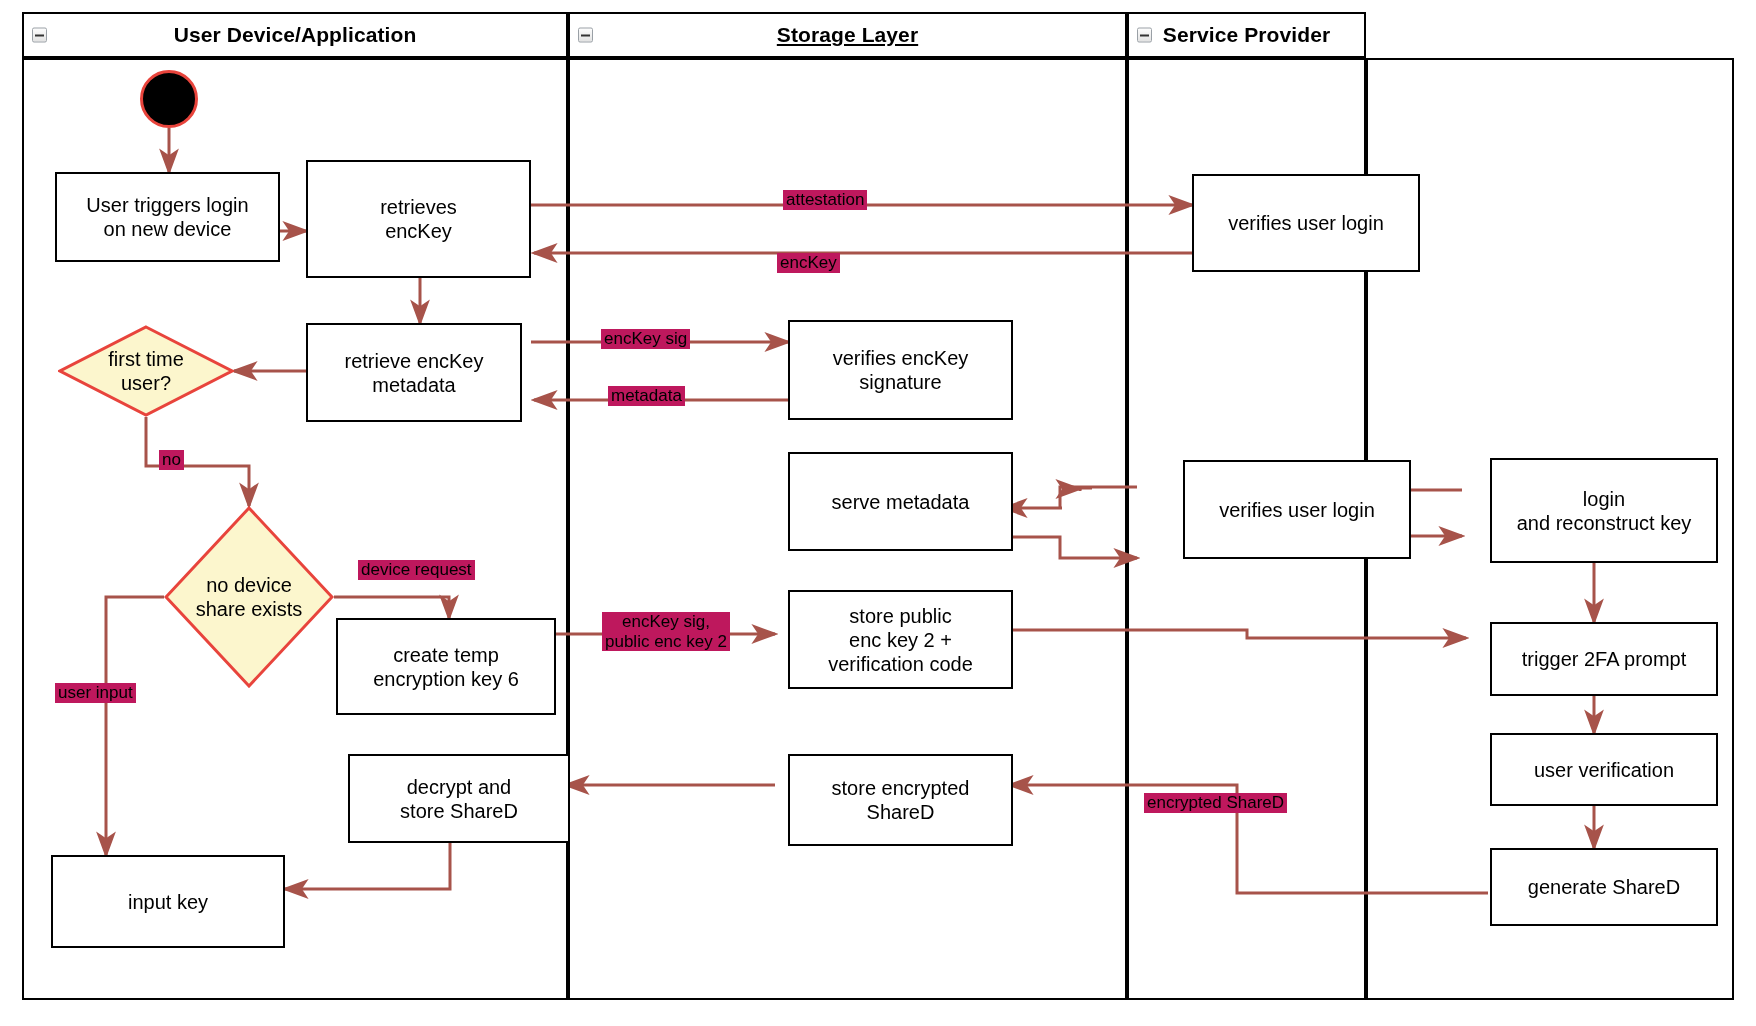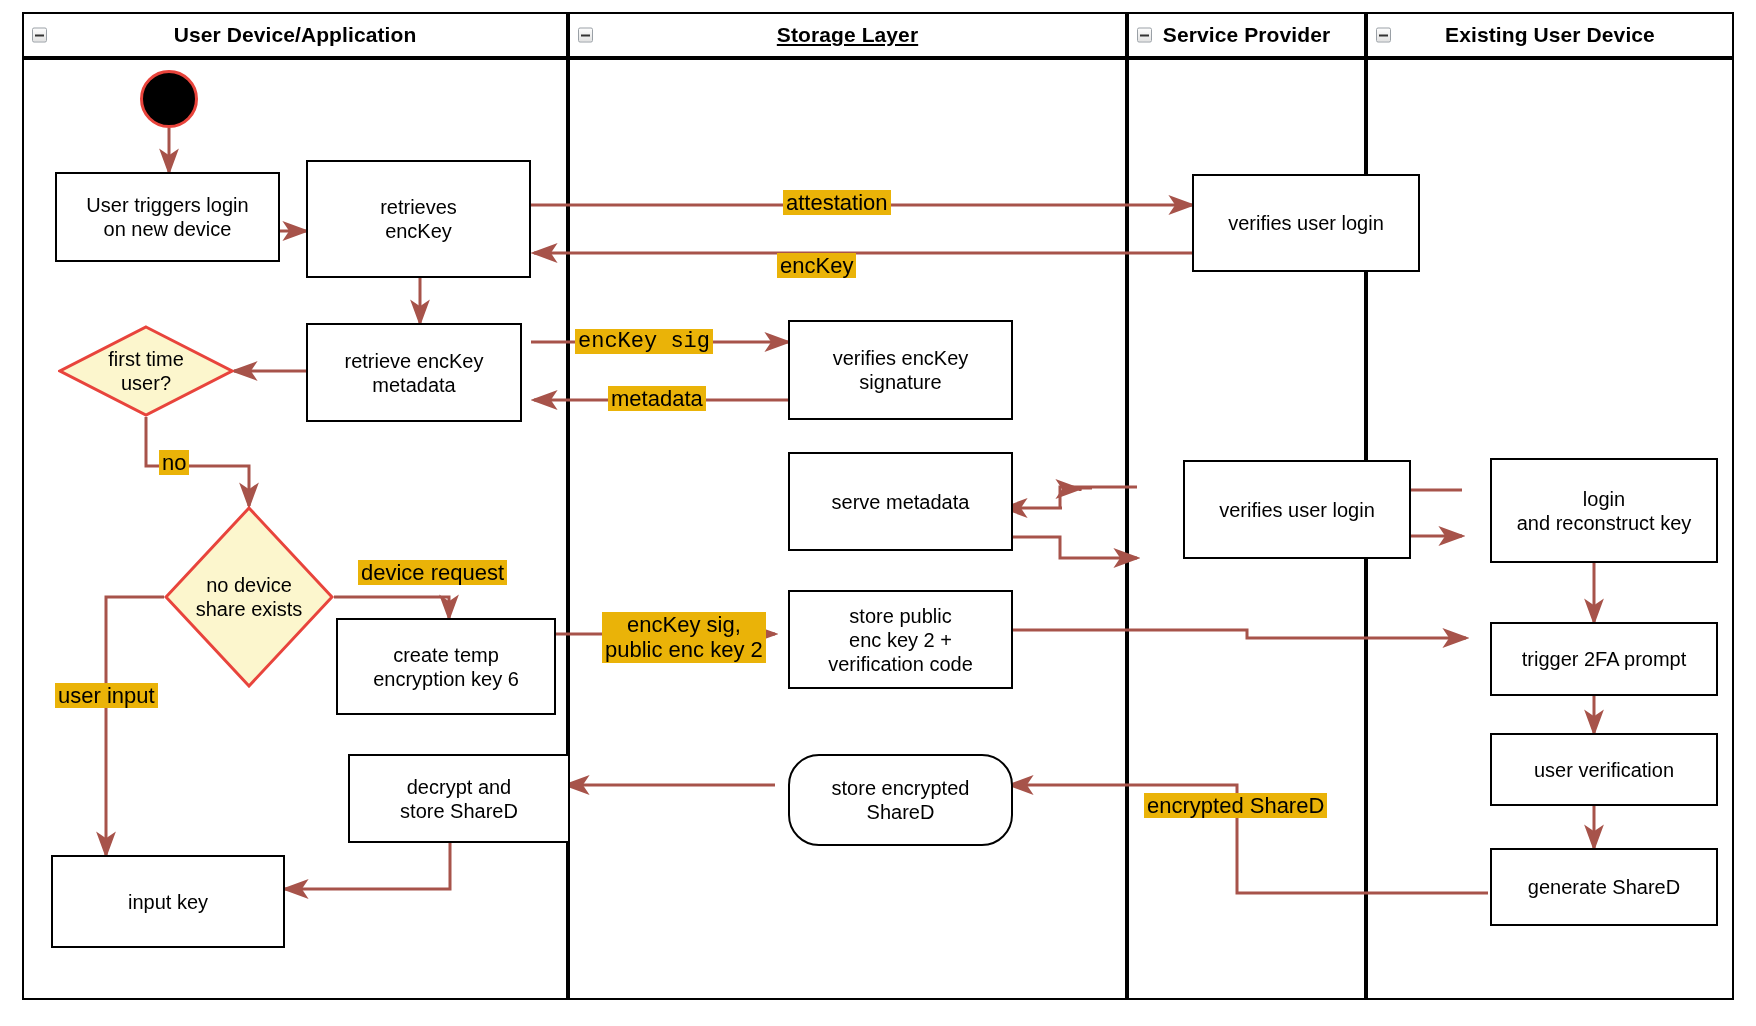--- a/index.html
+++ b/index.html
@@ -139,10 +139,6 @@
     <span class="collapse-icon"></span>
     <span class="lane-title">Service Provider</span>
   </div>
-  <div class="lane-header" style="left:1366px; top:12px; width:368px; height:46px;">
-    <span class="collapse-icon"></span>
-    <span class="lane-title">Existing User Device</span>
-  </div>
 
   <div class="lane" style="left:22px; top:58px; width:546px; height:942px;"></div>
   <div class="lane" style="left:568px; top:58px; width:559px; height:942px;"></div>

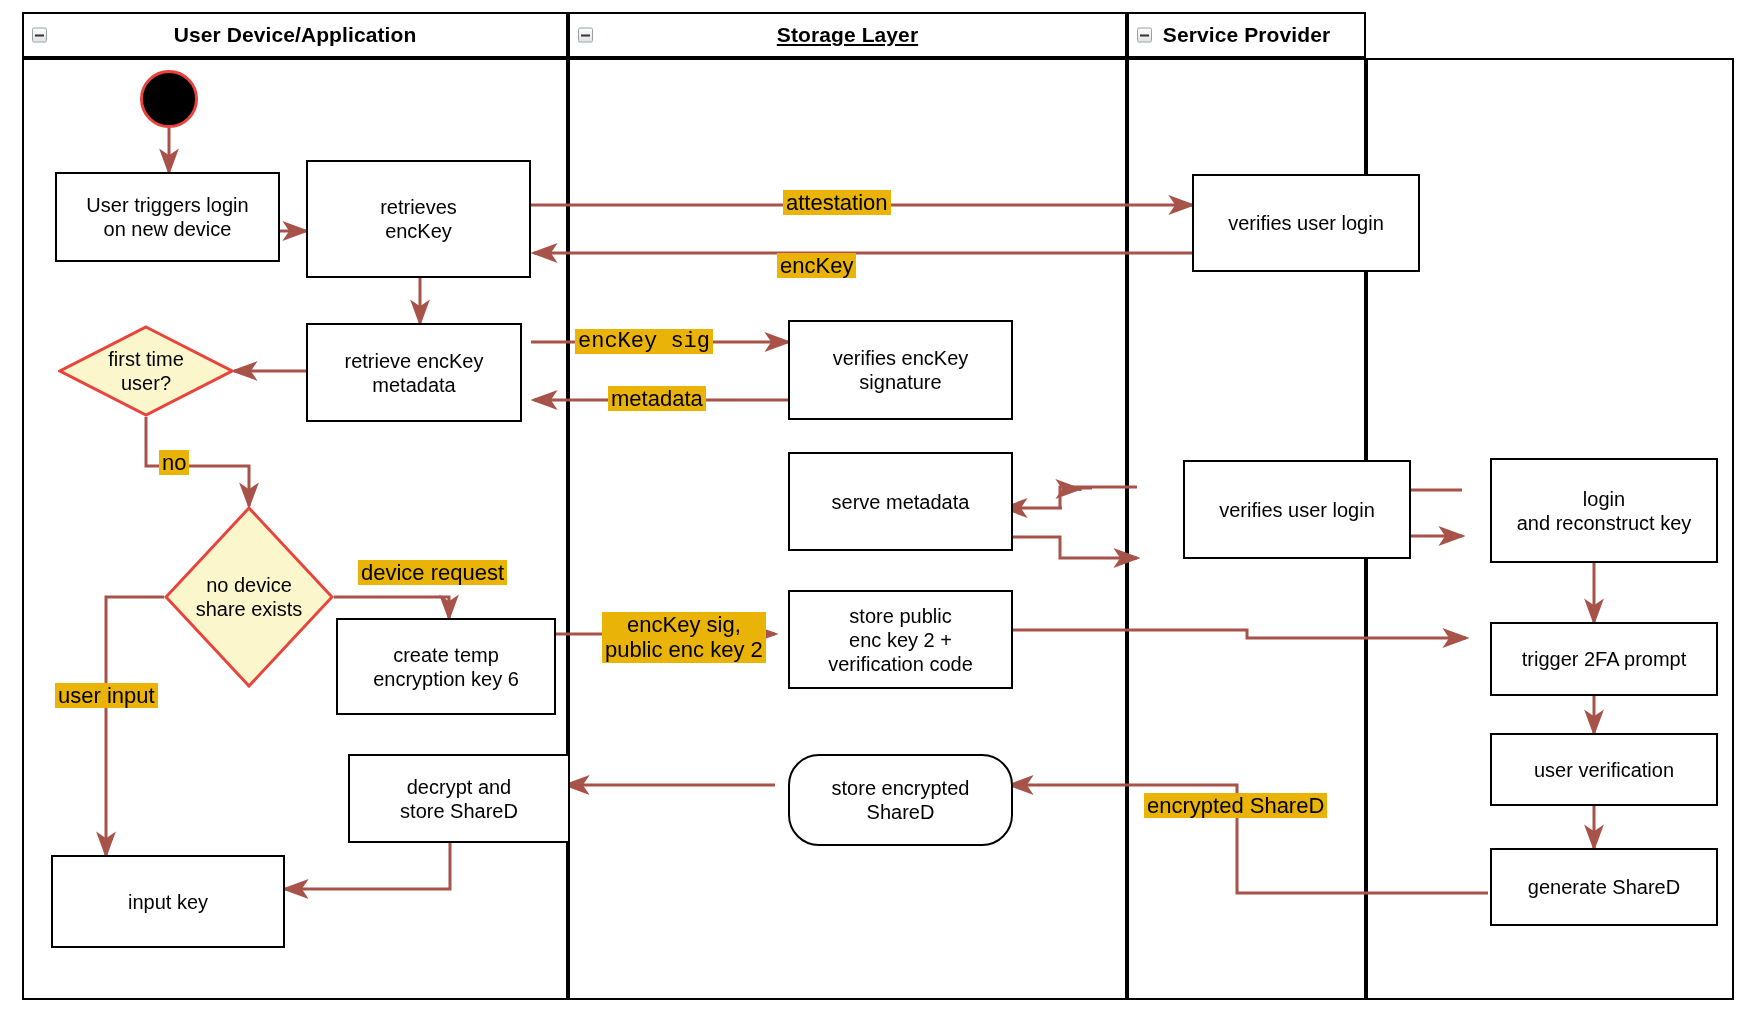--- a/index.html
+++ b/index.html
@@ -112,9 +112,9 @@
   }
   .edge-label {
     position: absolute;
-    font-size: 22px;
-    color: #000000;
-    background: #eab308;
+    font-size: 17px;
+    color: #000000;
+    background: #be185d;
     padding: 0 3px;
     line-height: 1.15;
     white-space: pre-line;

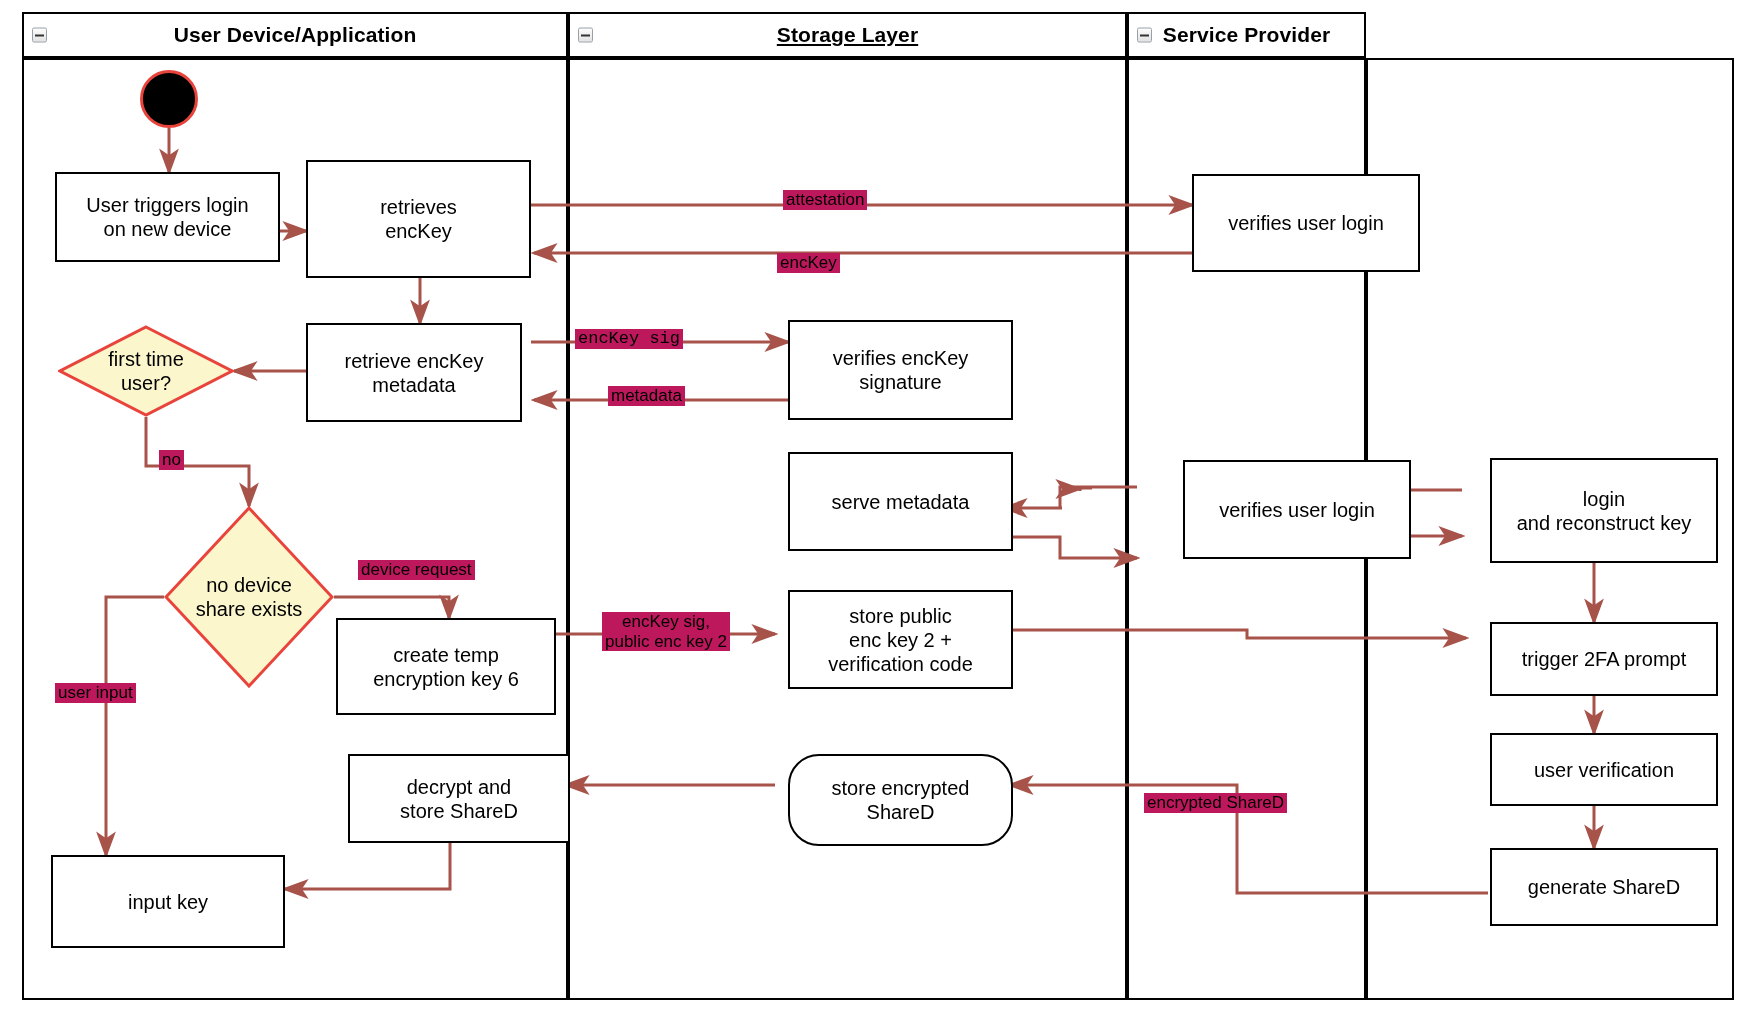--- a/index.html
+++ b/index.html
@@ -272,7 +272,7 @@
 
   <div class="edge-label" style="left:777px; top:253px;">encKey</div>
 
-  <div class="edge-label" style="left:575px; top:329px;font-family:Liberation Mono, monospace;">encKey sig</div>
+  <div class="edge-label" style="left:601px; top:329px;">encKey sig</div>
 
   <div class="edge-label" style="left:608px; top:386px;">metadata</div>
 

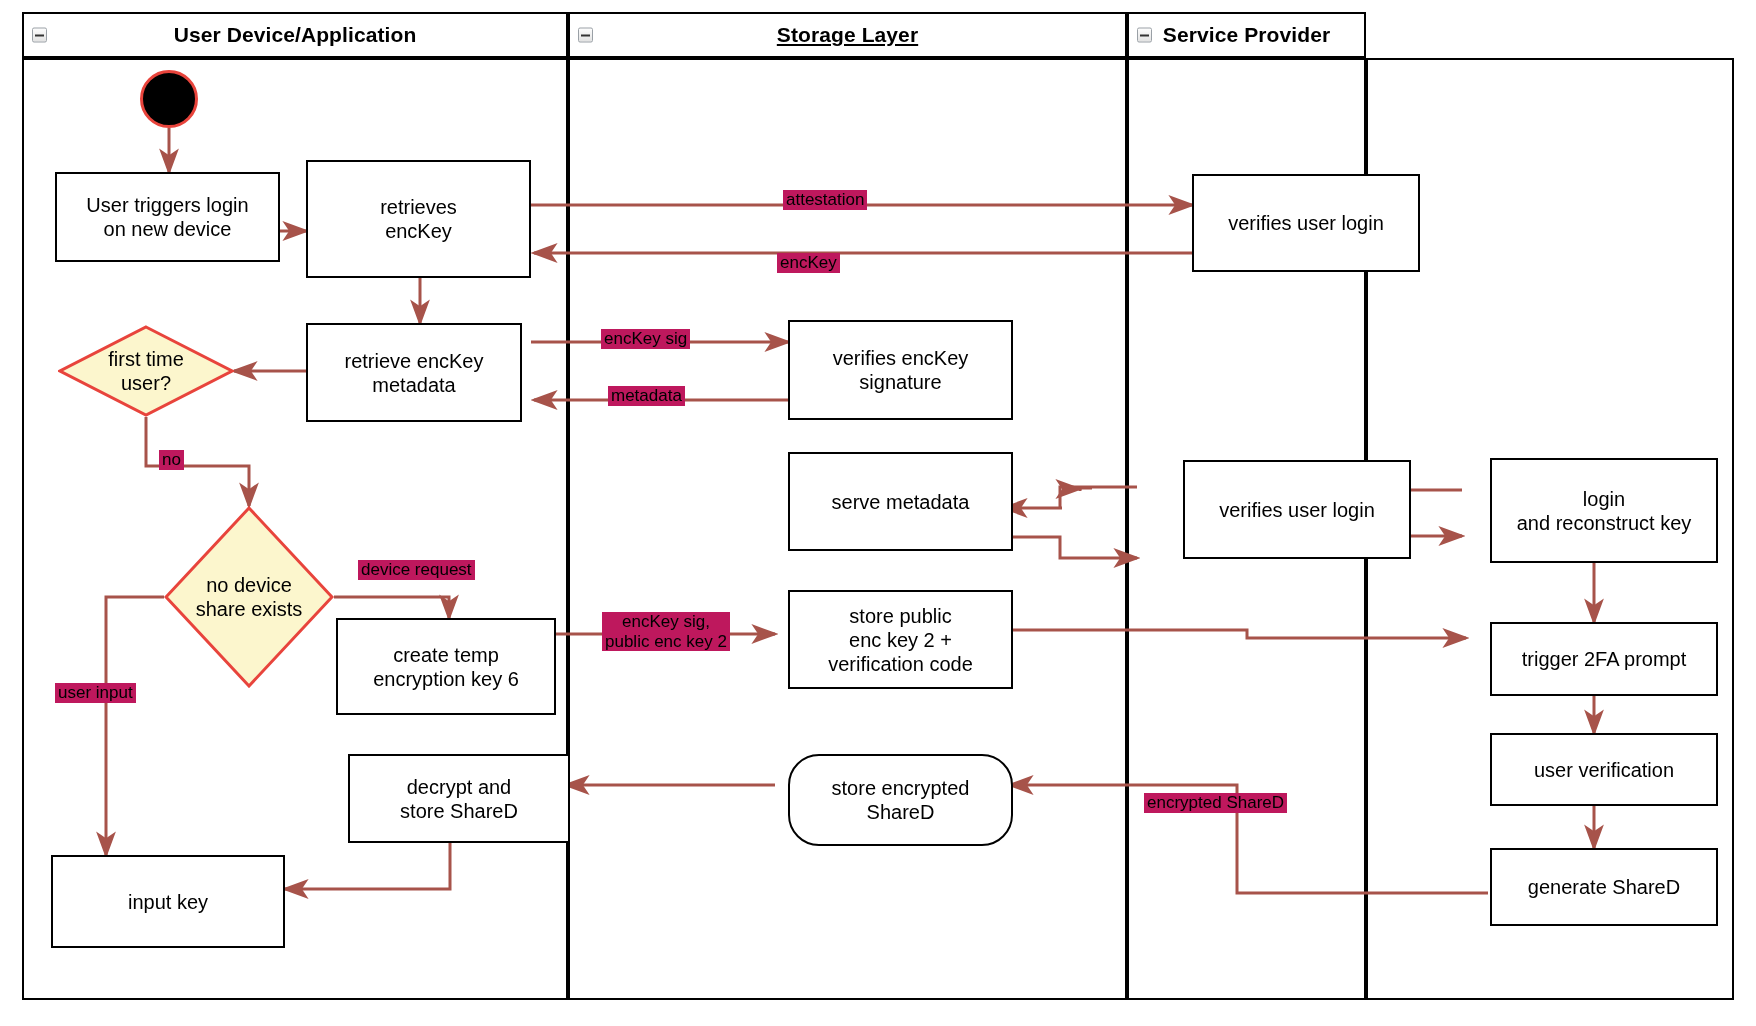--- a/index.html
+++ b/index.html
@@ -252,7 +252,7 @@
 enc key 2 +
 verification code</div>
 
-  <div class="node" style="left:788px; top:754px; width:225px; height:92px;border-radius:31px;">store encrypted
+  <div class="node" style="left:788px; top:754px; width:225px; height:92px;">store encrypted
 ShareD</div>
 
   <div class="node" style="left:1192px; top:174px; width:228px; height:98px;">verifies user login</div>

